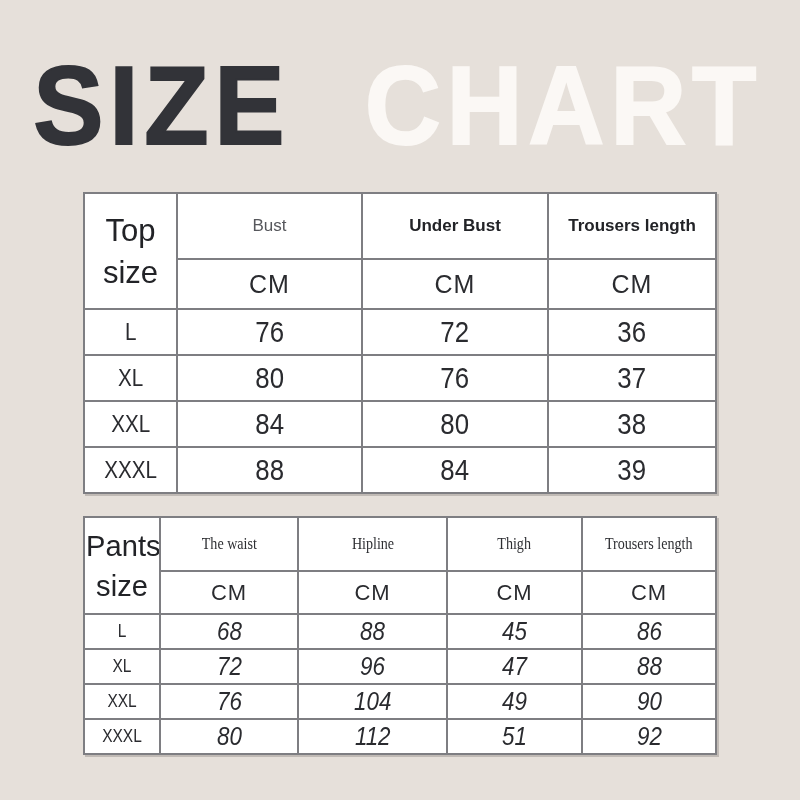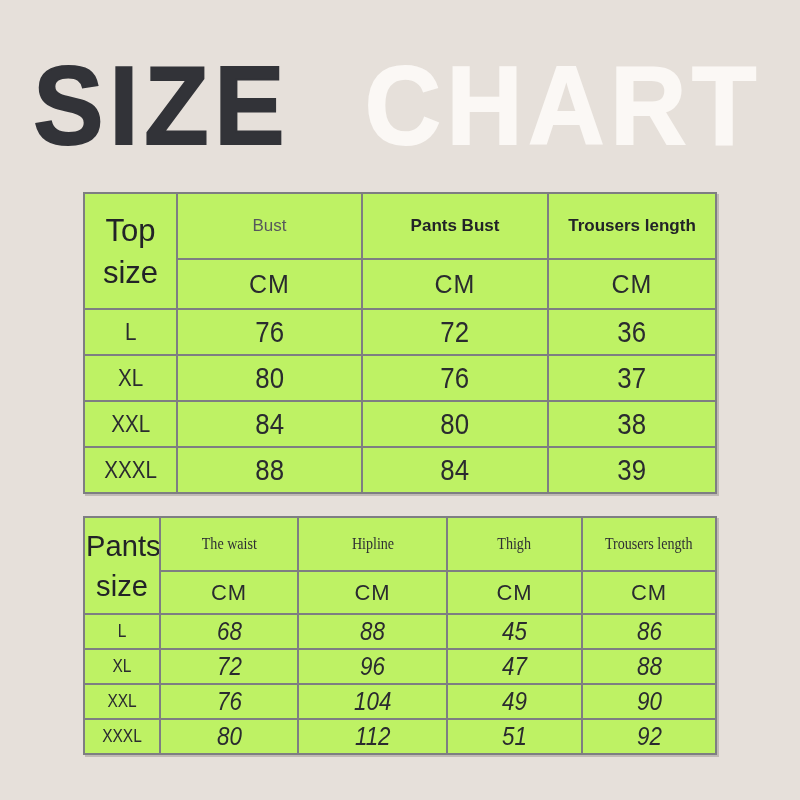--- a/index.html
+++ b/index.html
@@ -39,7 +39,7 @@
     table-layout: fixed;
     margin-left: auto; margin-right: auto;
     width: 632px;
-    background: #bef264;
+    background: #ffffff;
     border: 2px solid #69696d;
     box-shadow: 2px 2px 0 rgba(95, 90, 85, 0.28);
   }

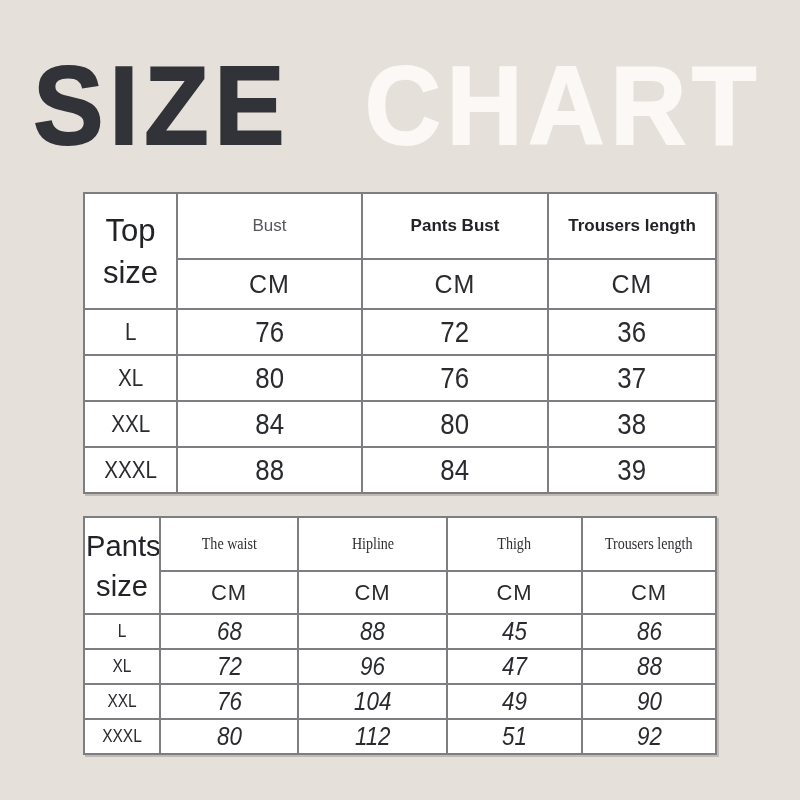--- a/index.html
+++ b/index.html
@@ -113,7 +113,7 @@
             <span>Top size</span>
           </td>
         <td class="hdr hdr-light">Bust</td>
-        <td class="hdr">Pants Bust</td>
+        <td class="hdr">Under Bust</td>
         <td class="hdr">Trousers length</td>
       </tr>
       <tr class="urow">

